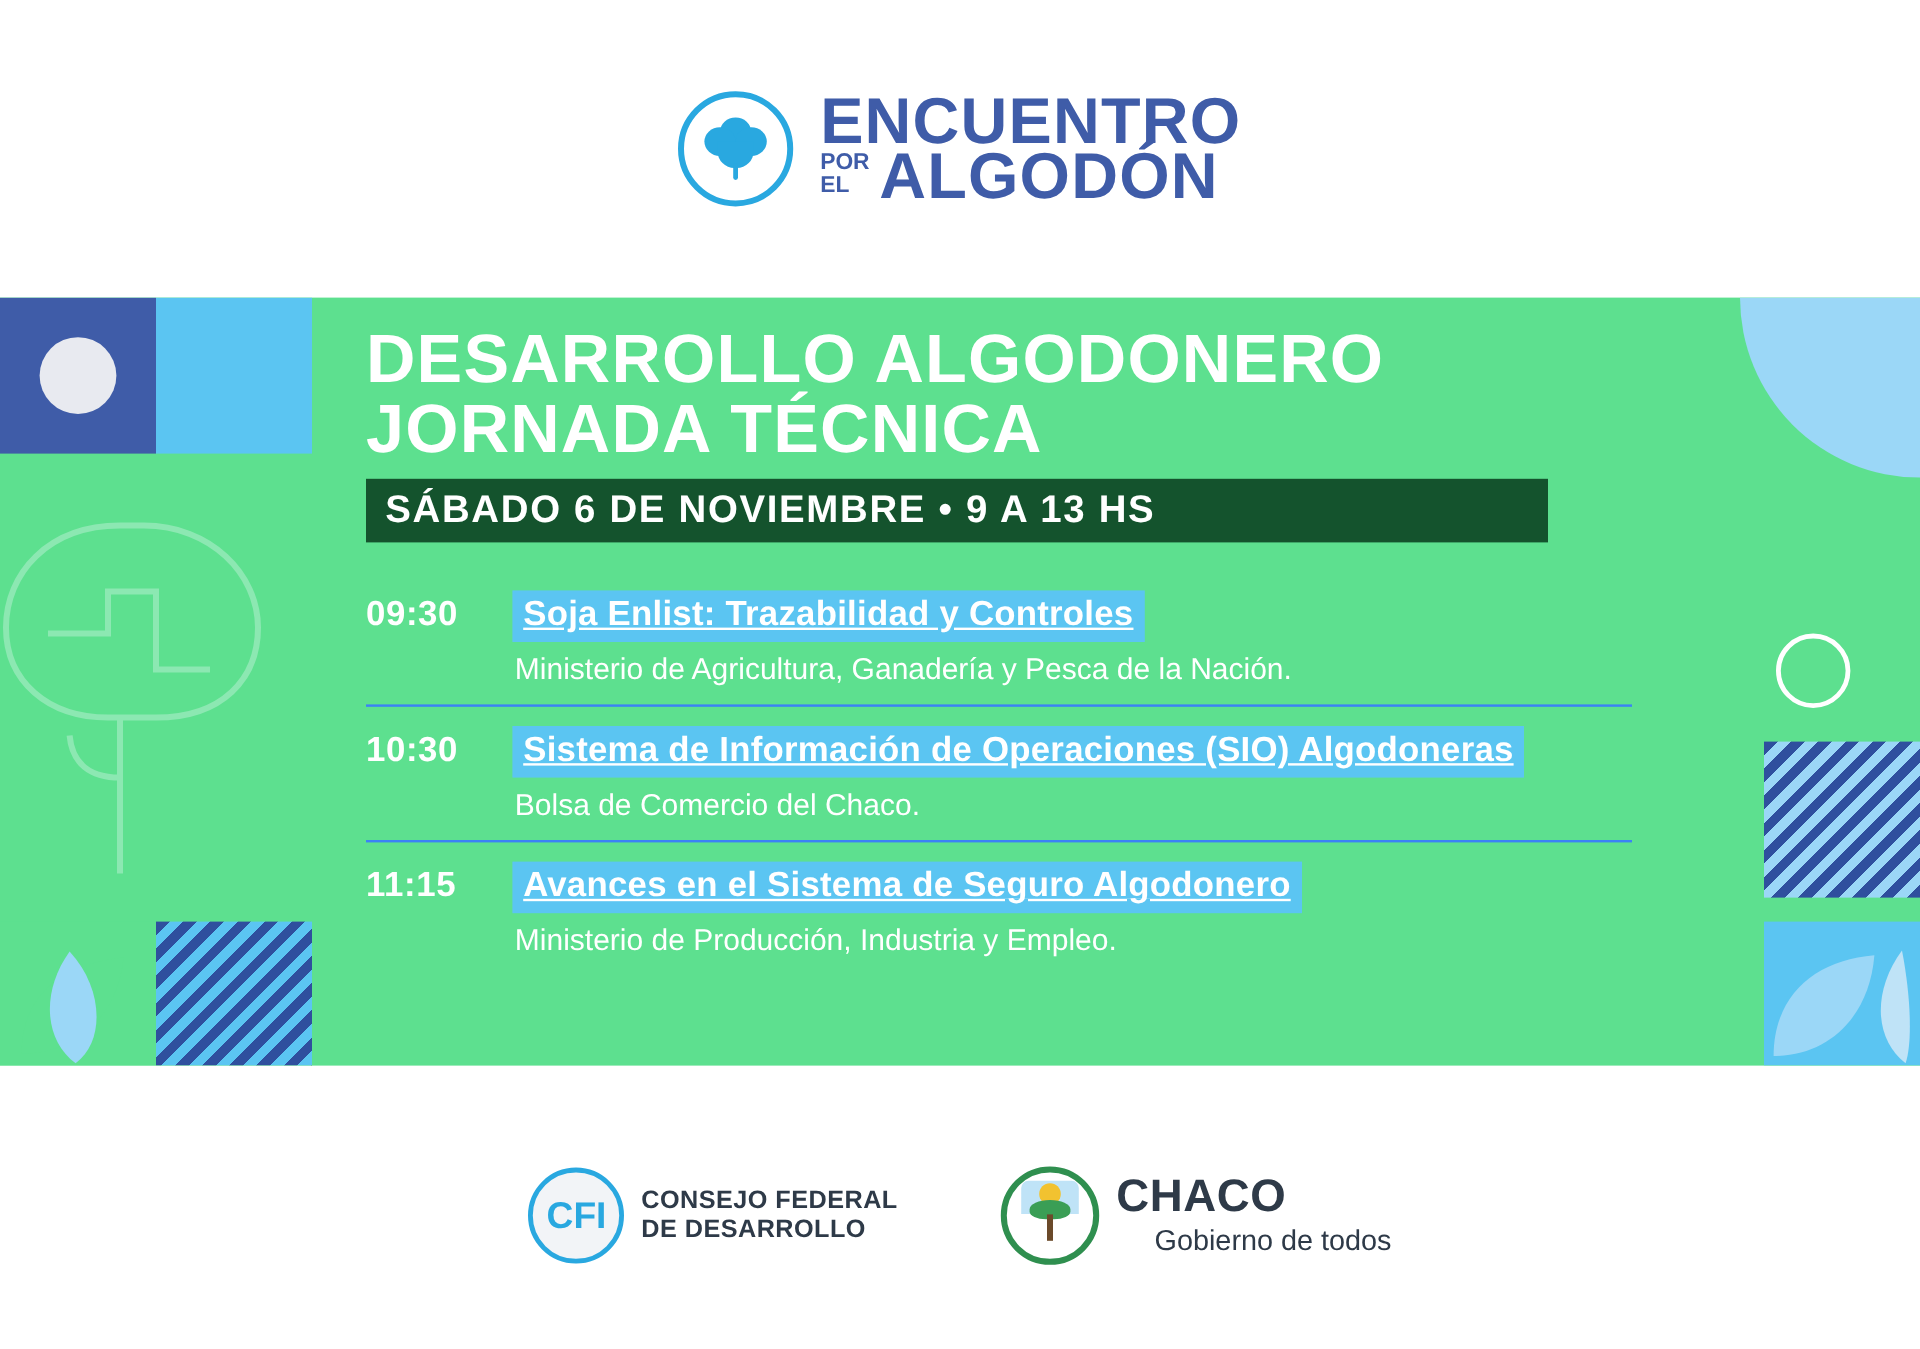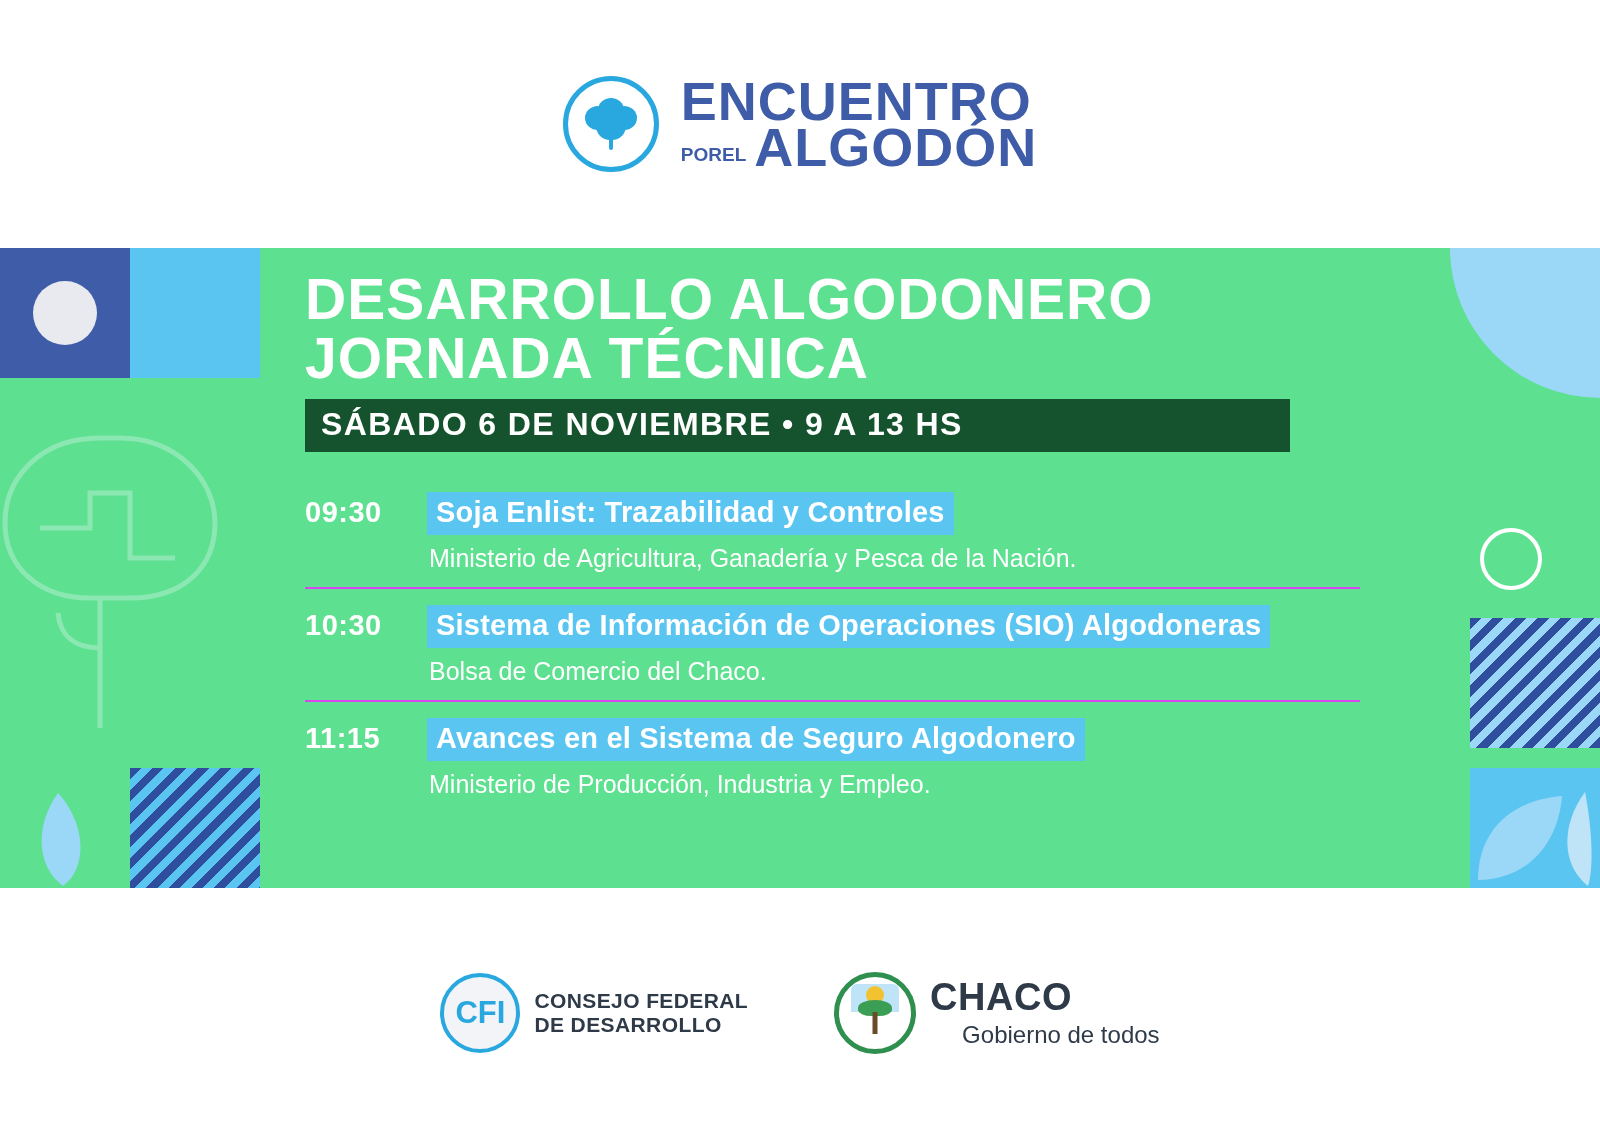--- a/index.html
+++ b/index.html
@@ -67,7 +67,7 @@
     gap: 8px;
   }
   .brand-text .small-stack {
-    display: flex; flex-direction: row;
+    display: flex; flex-direction: column;
     font-size: 19px; line-height: 1.0;
     font-weight: bold;
     letter-spacing: 0px;

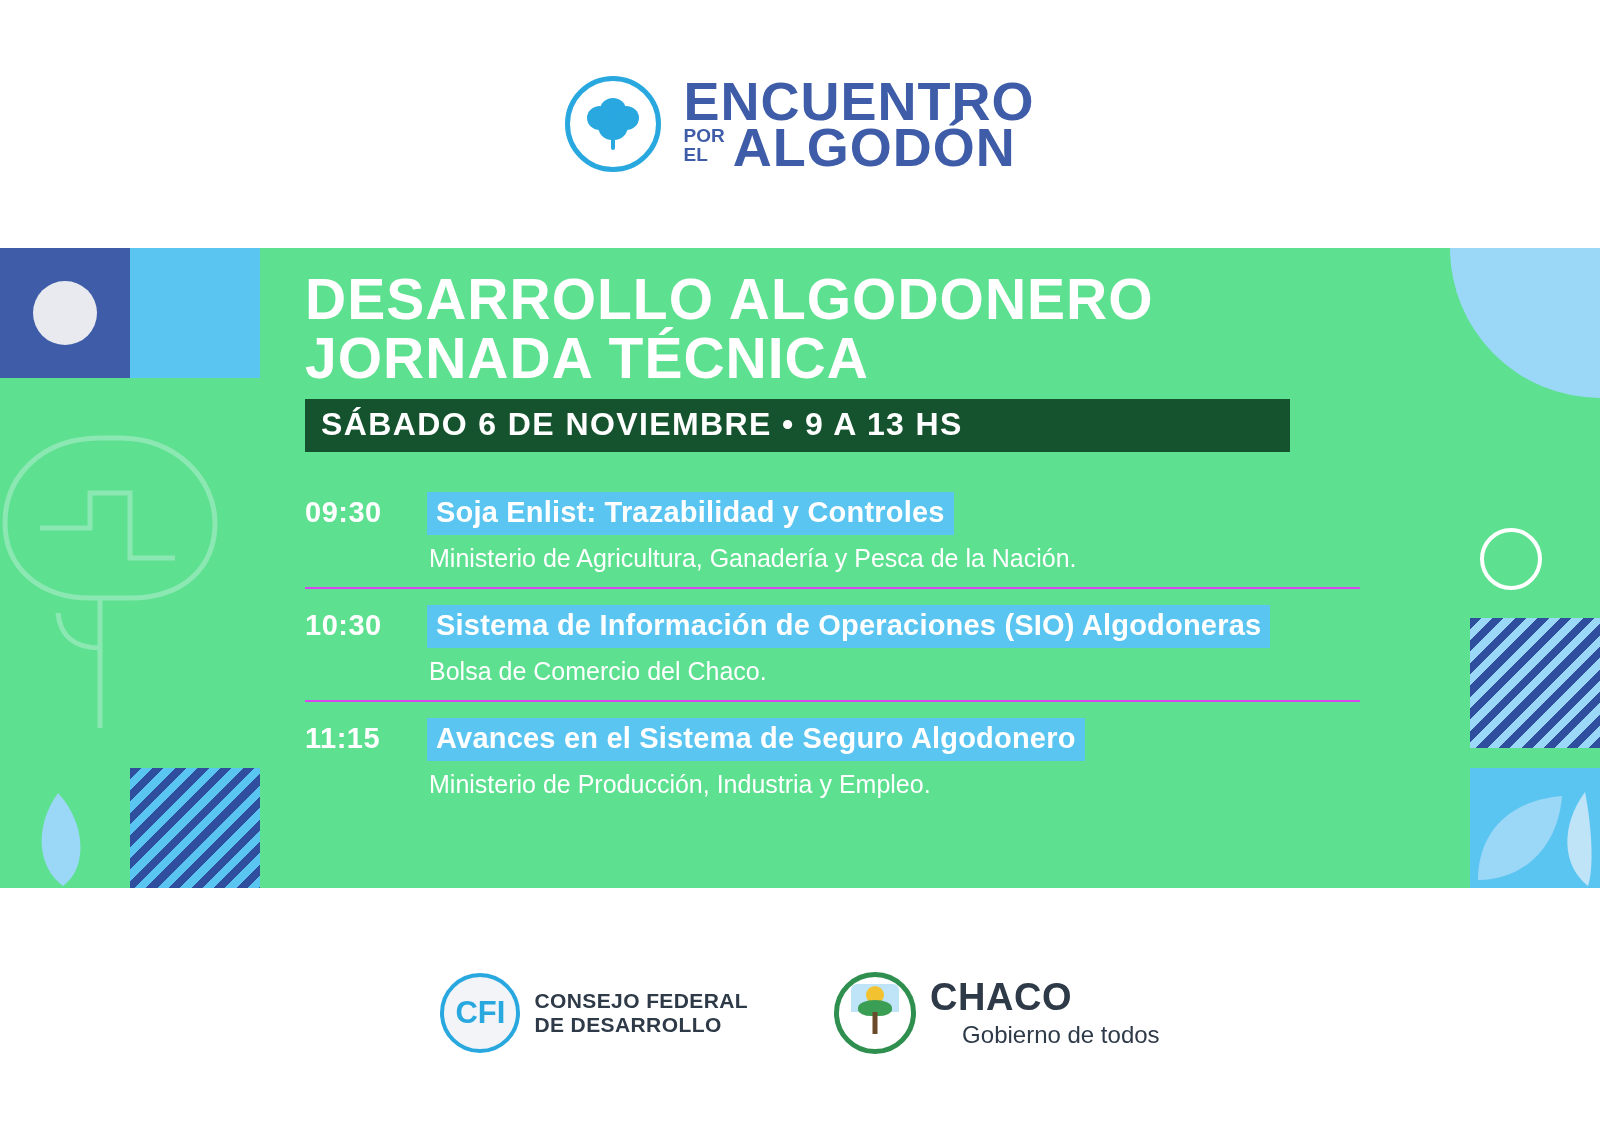--- a/index.html
+++ b/index.html
@@ -172,6 +172,7 @@
     font-weight: bold;
     padding: 4px 9px 6px 9px;
     letter-spacing: 0.2px;
+    text-decoration: underline;
   }
   .row-sub {
     color: #ffffff;

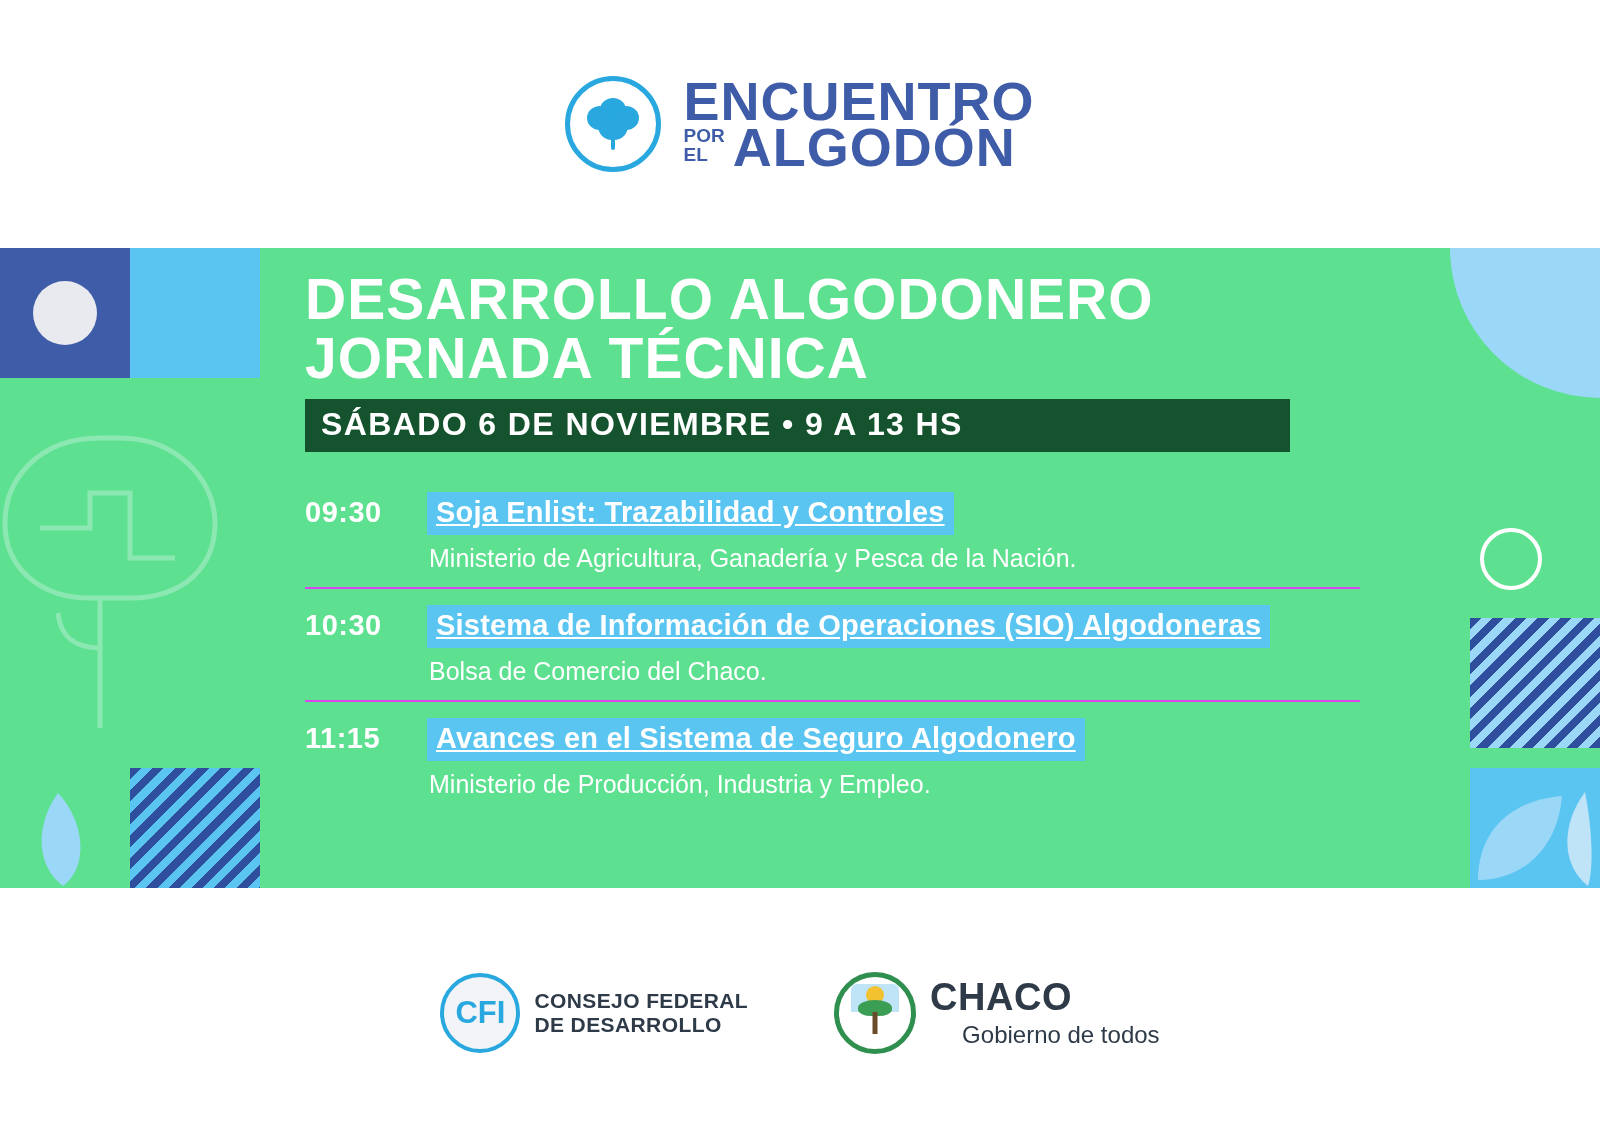--- a/index.html
+++ b/index.html
@@ -154,7 +154,7 @@
     gap: 18px;
     padding-bottom: 14px;
   }
-  .row + .row { border-top: 2px solid #d946ef; padding-top: 16px; }
+  .row + .row { border-top: 2px solid #3b82f6; padding-top: 16px; }
   .time {
     color: #ffffff;
     font-size: 29px;

